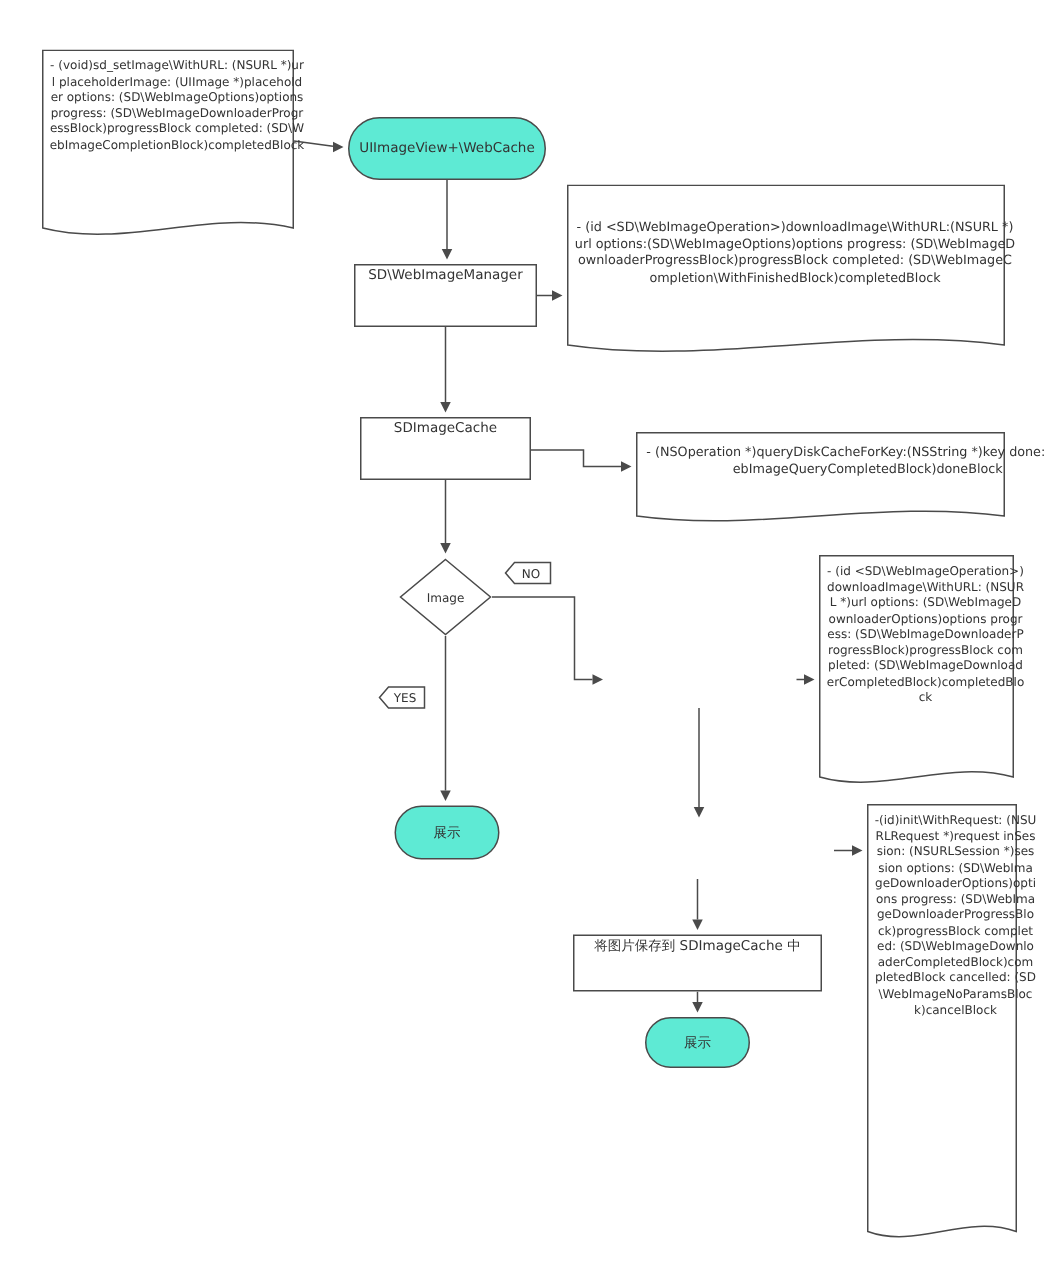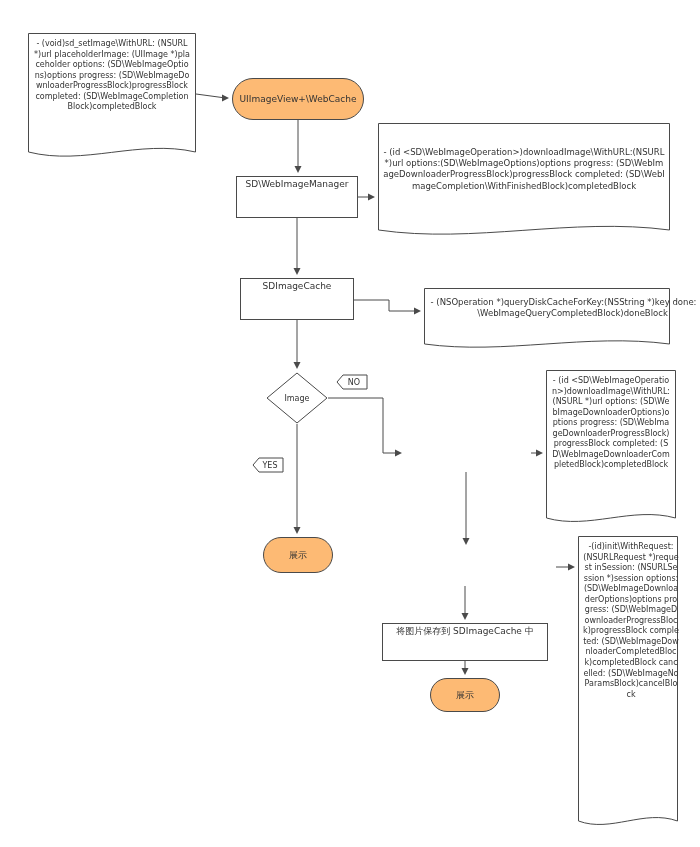--- a/index.html
+++ b/index.html
@@ -11,7 +11,7 @@
         text-align:center;font-size:9px;line-height:1.2;padding:2px;}
   .pill{border:1px solid #4a4a4a;background:#fdba74;border-radius:999px;display:flex;align-items:center;
         justify-content:center;text-align:center;font-size:9px;}
-  .doc{position:absolute;}
+  .doc{position:absolute;padding-left:12px;}
   .doc svg{position:absolute;left:0;top:0;display:block;}
   .doc-shape{fill:#ffffff;stroke:#4a4a4a;stroke-width:1;}
   .doc-text{position:absolute;left:5px;right:5px;top:6px;font-size:8px;line-height:1.32;text-align:center;

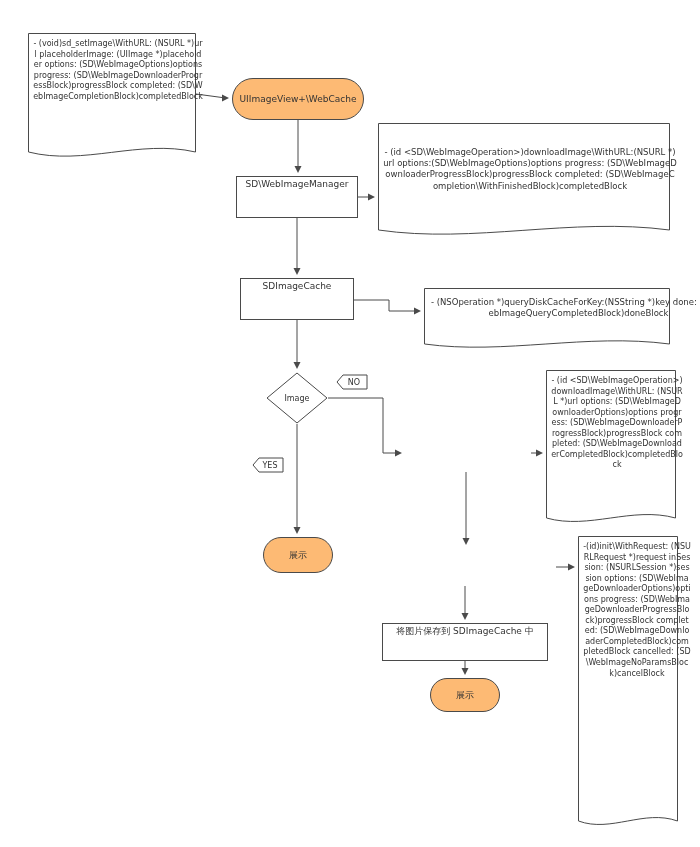--- a/index.html
+++ b/index.html
@@ -9,7 +9,7 @@
   .node{position:absolute;box-sizing:border-box;}
   .rect{border:1px solid #4a4a4a;background:#ffffff;display:flex;justify-content:center;
         text-align:center;font-size:9px;line-height:1.2;padding:2px;}
-  .pill{border:1px solid #4a4a4a;background:#fdba74;border-radius:999px;display:flex;align-items:center;
+  .pill{border:1px solid #4a4a4a;background:#5eead4;border-radius:999px;display:flex;align-items:center;
         justify-content:center;text-align:center;font-size:9px;}
   .doc{position:absolute;padding-left:12px;}
   .doc svg{position:absolute;left:0;top:0;display:block;}

